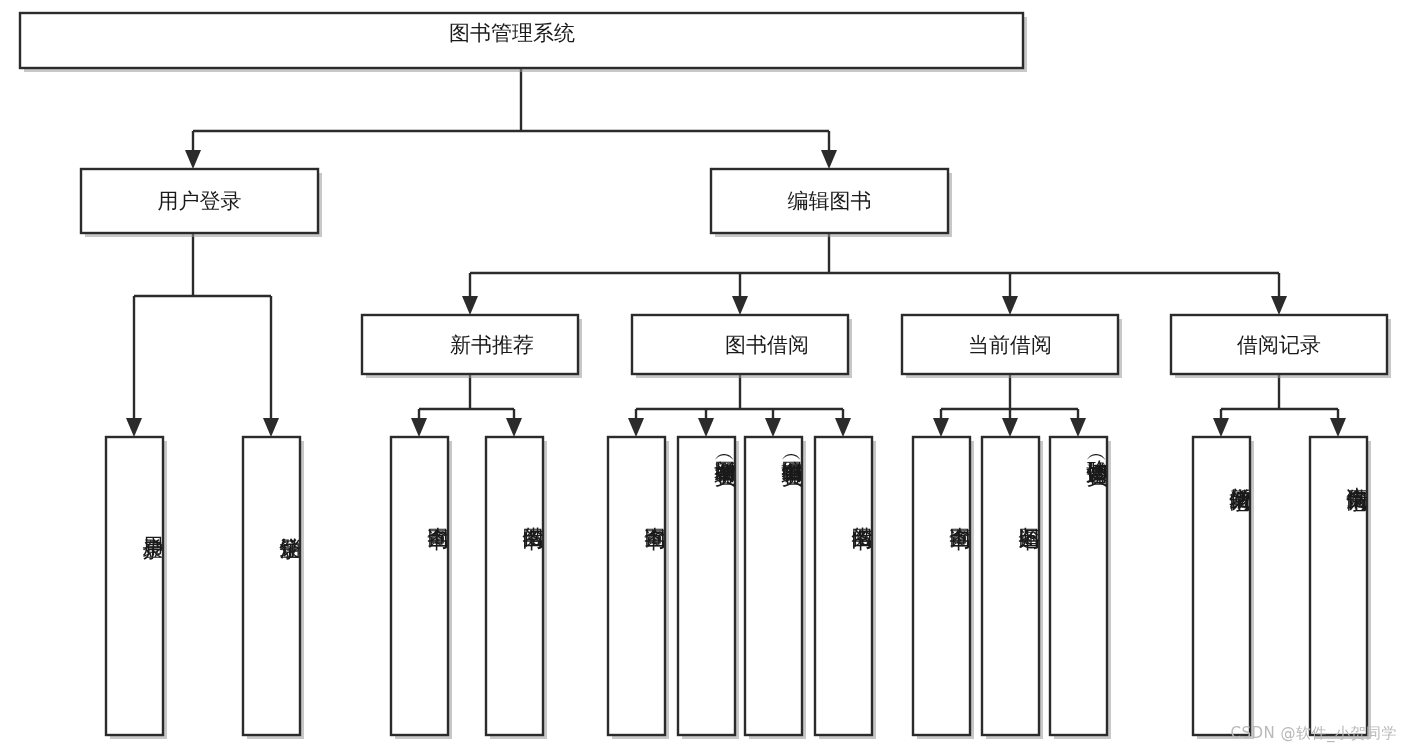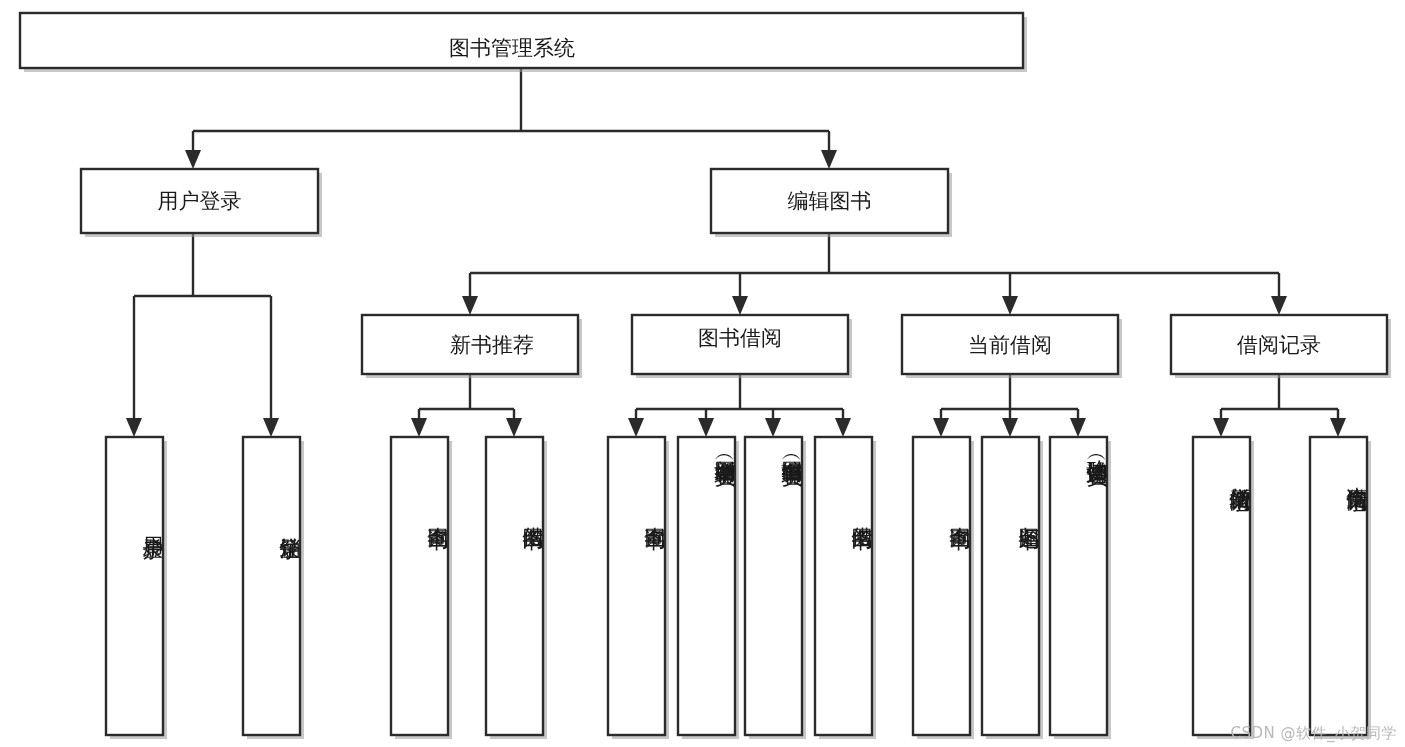--- a/index.html
+++ b/index.html
@@ -213,7 +213,7 @@
   </svg>
 
   
-  <div class="htext-wrap" style="left:20px; top:20px; width:984px; height:55px;">图书管理系统</div>
+  <div class="htext-wrap" style="left:20px; top:5px; width:984px; height:55px;">图书管理系统</div>
 
   <div class="htext-wrap" style="left:81px; top:169px; width:237px; height:64px;">用户登录</div>
   <div class="htext-wrap" style="left:711px; top:169px; width:237px; height:64px;">编辑图书</div>

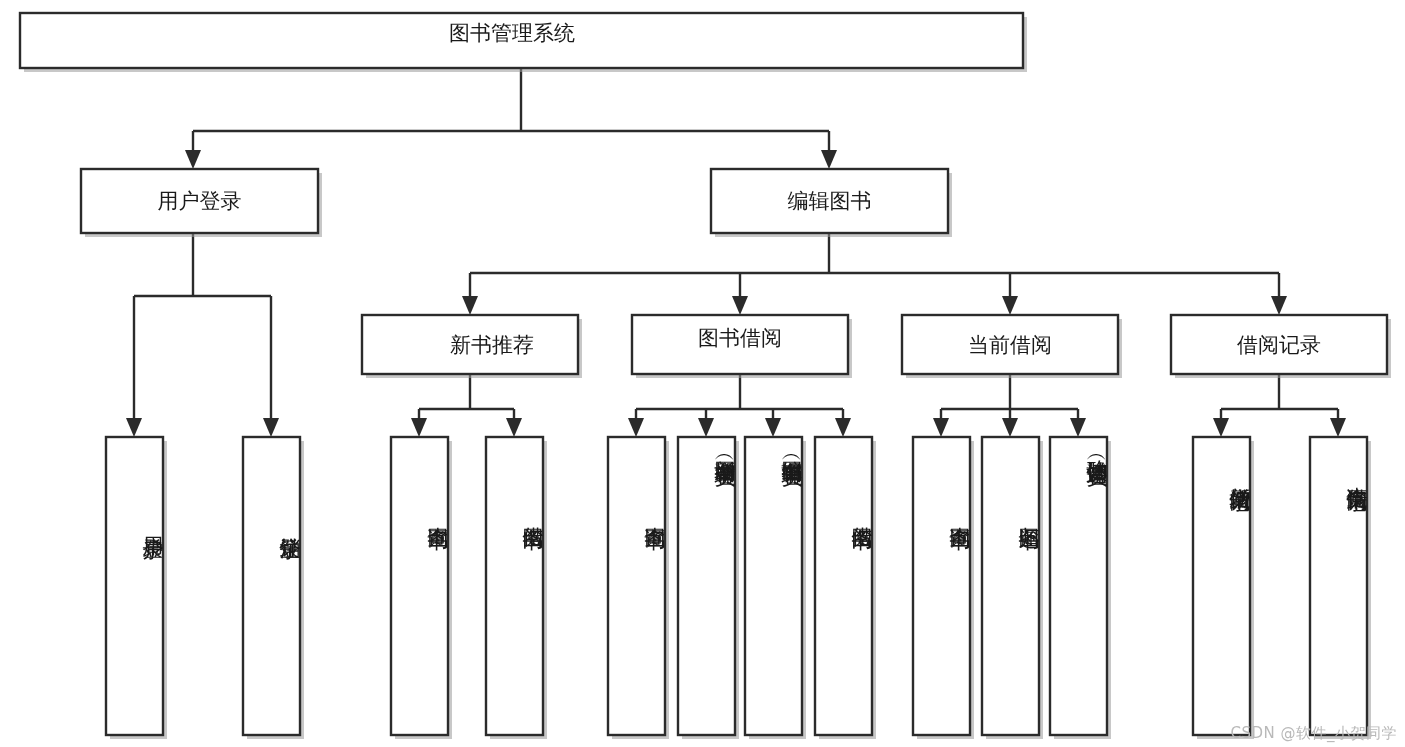--- a/index.html
+++ b/index.html
@@ -219,7 +219,7 @@
   <div class="htext-wrap" style="left:711px; top:169px; width:237px; height:64px;">编辑图书</div>
 
   <div class="htext-wrap" style="left:362px; top:315px; width:260px; height:59px;">新书推荐</div>
-  <div class="htext-wrap" style="left:632px; top:308px; width:216px; height:59px;">图书借阅</div>
+  <div class="htext-wrap" style="left:632px; top:315px; width:216px; height:59px;padding-left:27px;">图书借阅</div>
   <div class="htext-wrap" style="left:902px; top:315px; width:216px; height:59px;">当前借阅</div>
   <div class="htext-wrap" style="left:1171px; top:315px; width:216px; height:59px;">借阅记录</div>
 

